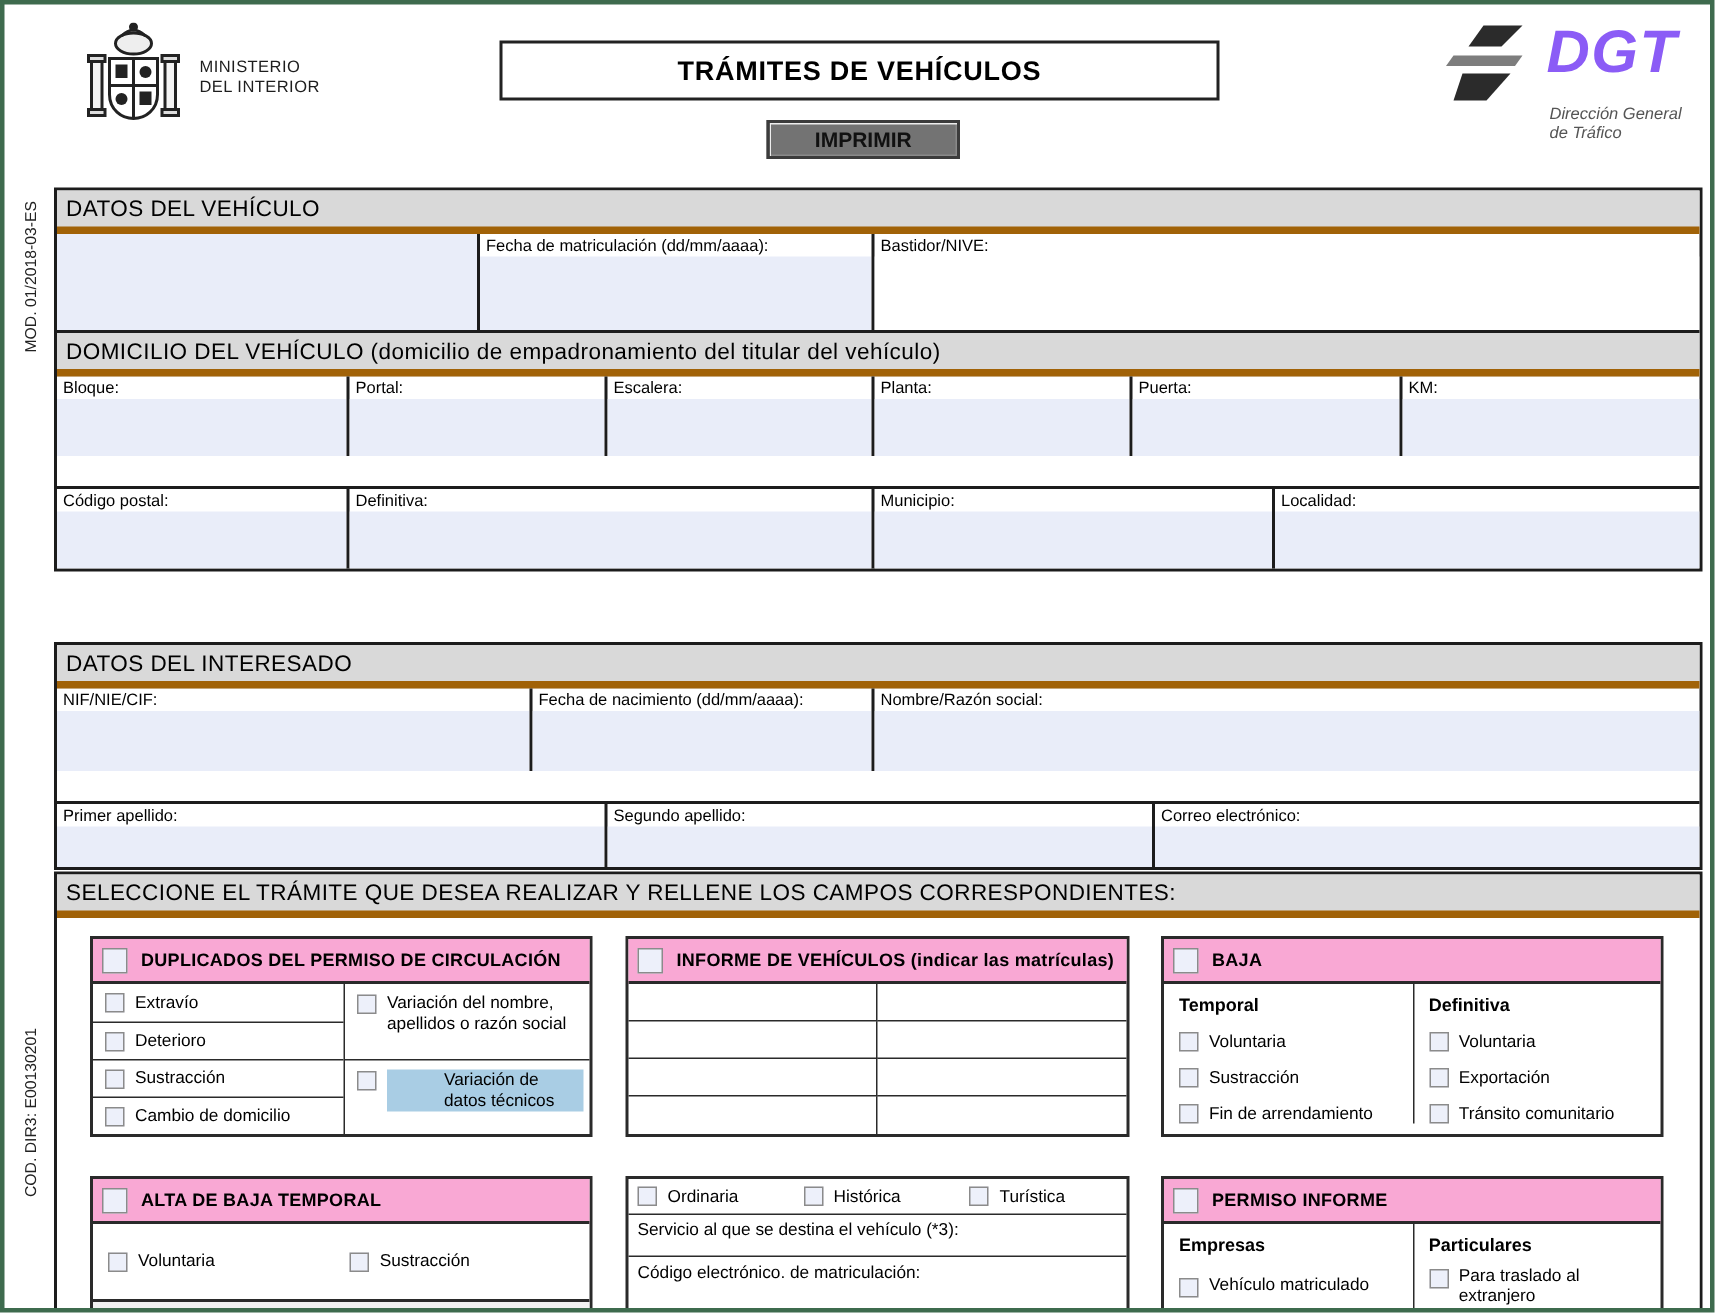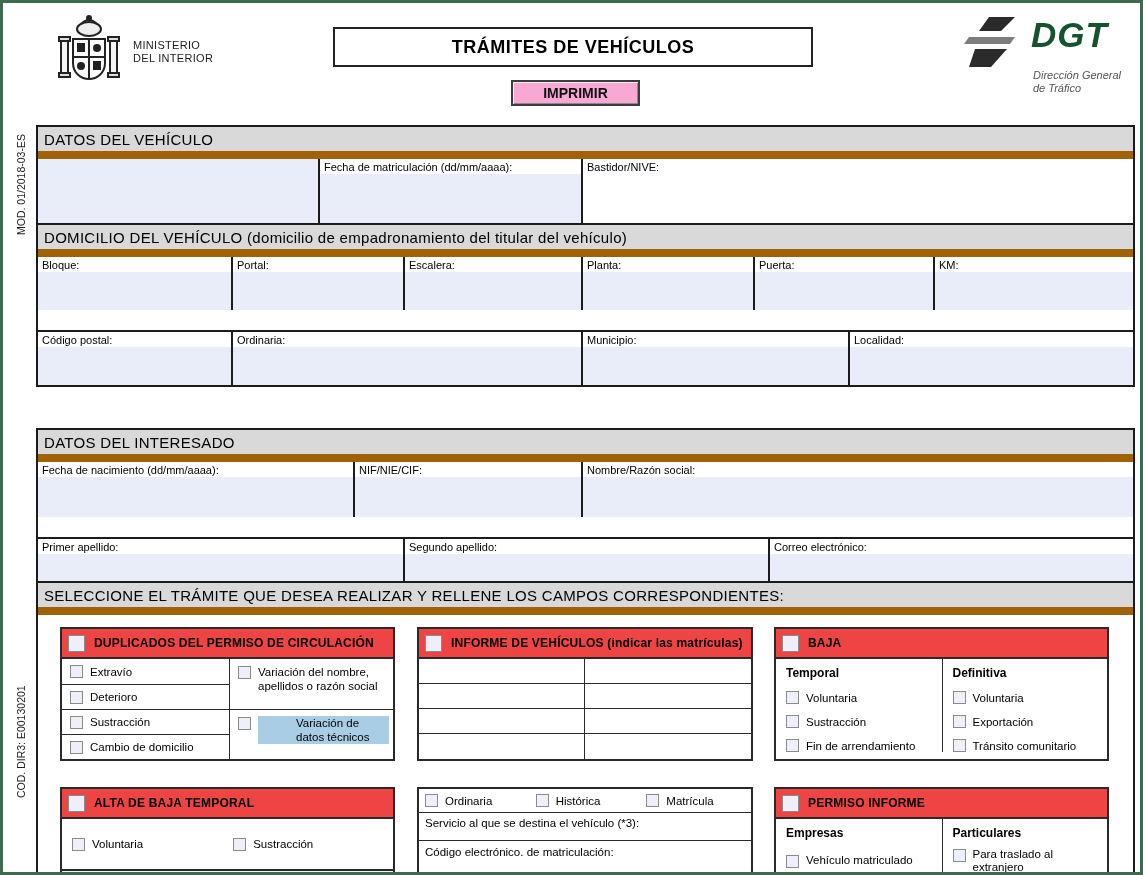--- a/index.html
+++ b/index.html
@@ -27,7 +27,7 @@
   }
   .dgt { position:absolute; left:952px; top:12px; width:180px; }
   .dgt-row { display:flex; align-items:flex-start; }
-  .dgt-acronym { font-size:35px; font-weight:bold; font-style:italic; color:#14532d; line-height:40px; letter-spacing:1px; margin-left:2px; }
+  .dgt-acronym { font-size:40px; font-weight:bold; font-style:italic; color:#8b5cf6; line-height:40px; letter-spacing:1px; margin-left:2px; }
   .dgt-sub { font-size:11px; font-style:italic; color:#555; line-height:13px; margin-left:78px; margin-top:-6px; }
 
   

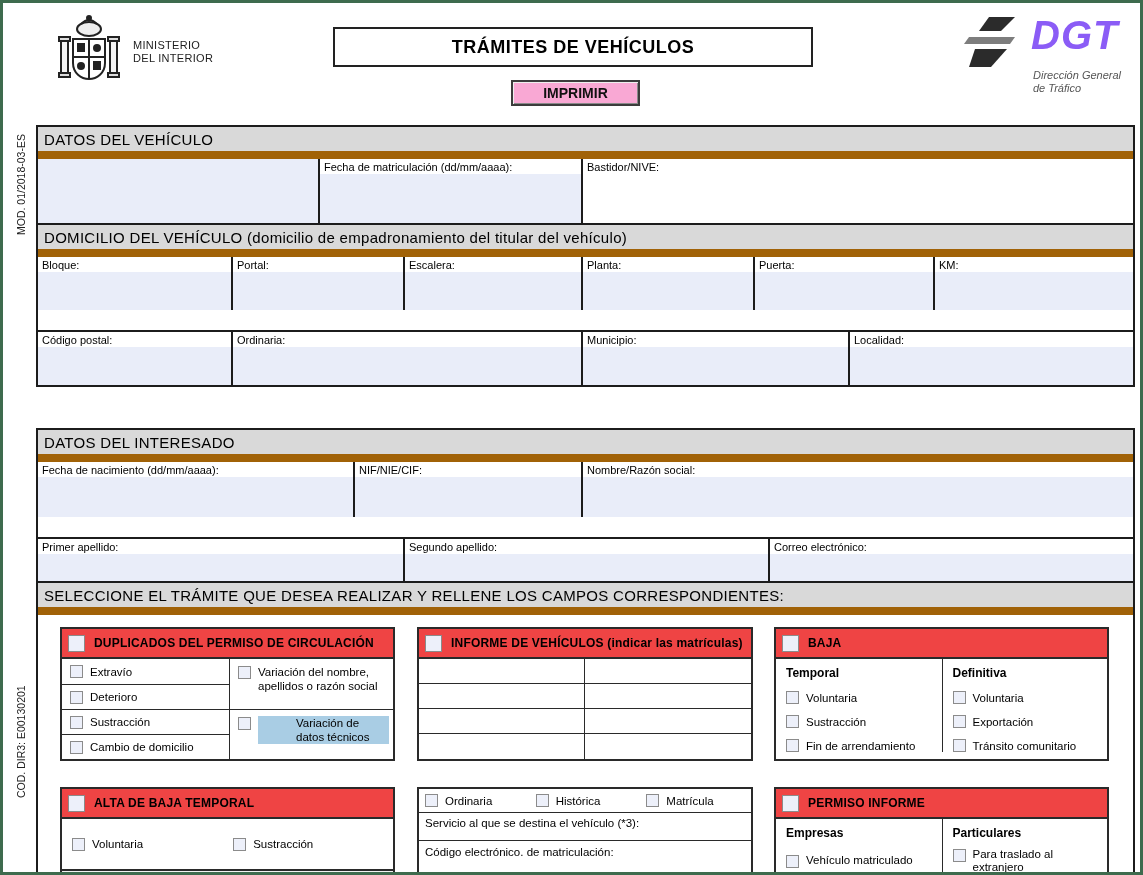--- a/index.html
+++ b/index.html
@@ -20,7 +20,7 @@
   }
   .print-btn {
     position:absolute; left:508px; top:77px; width:129px; height:26px;
-    background:#f9a8d4; border:2px solid #3c3c3c;
+    background:#737373; border:2px solid #3c3c3c;
     box-shadow:inset 1px 1px 0 #eee, inset -1px -1px 0 #8a8a8a;
     font-family:"Liberation Sans", sans-serif; font-size:14px; font-weight:bold; color:#111;
     cursor:pointer;

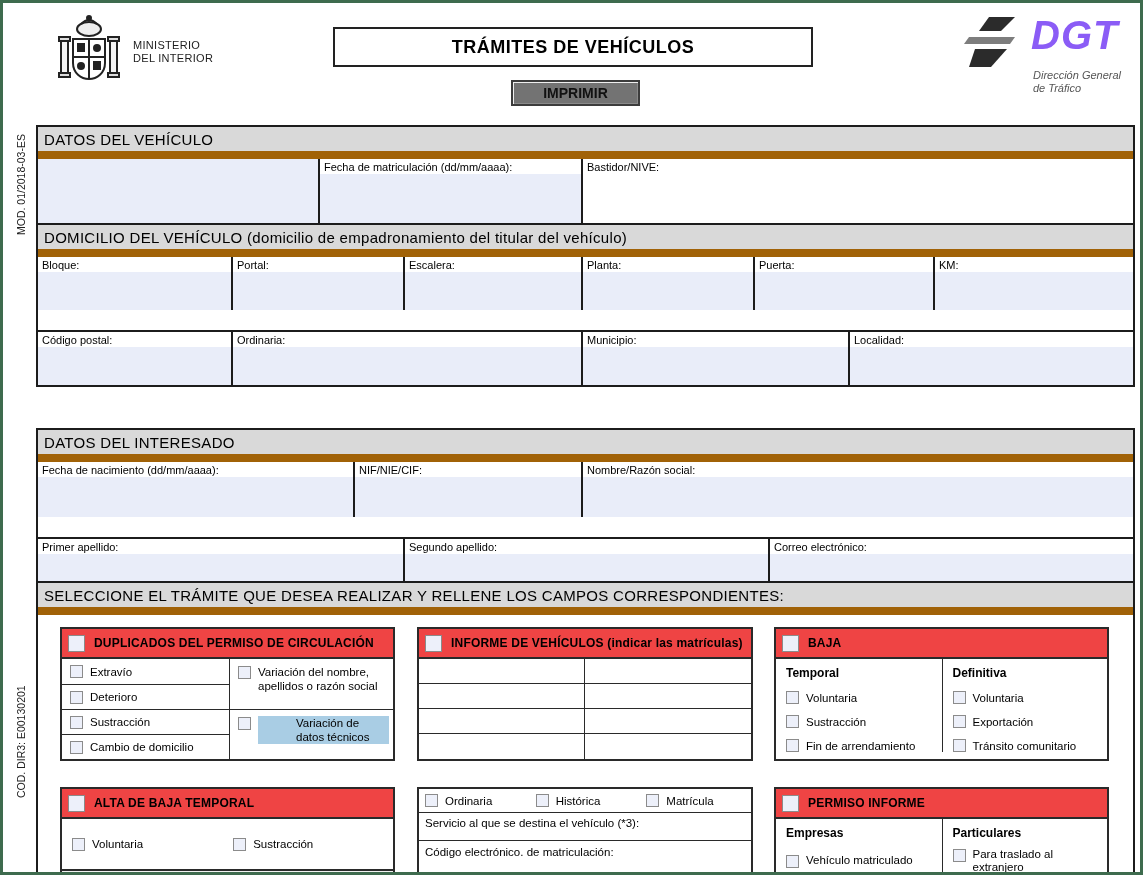--- a/index.html
+++ b/index.html
@@ -39,7 +39,7 @@
   
   .sec { position:absolute; left:33px; width:1099px; border:2px solid #1c1c1c; background:#fff; }
   .sec-h {
-    background:#d9d9d9; border-bottom:8px solid #a16207;
+    background:#d9d9d9; border-bottom:5px solid #a16207;
     font-size:15px; letter-spacing:.3px; padding:4px 6px 3px 6px;
   }
   .sec-h.mid { border-top:2px solid #1c1c1c; }

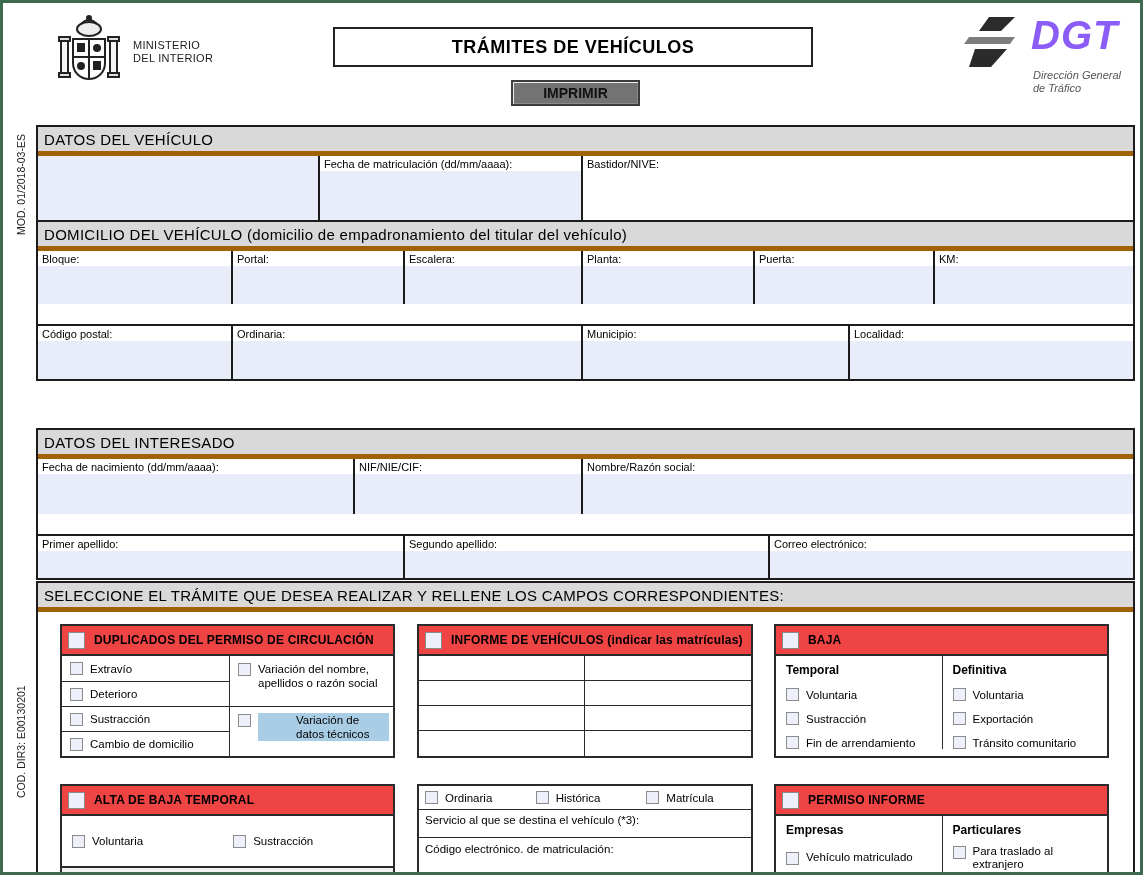--- a/index.html
+++ b/index.html
@@ -230,7 +230,7 @@
         <div class="fill"></div>
       </div>
       <div class="cell">
-        <span class="lbl">Ordinaria:</span>
+        <span class="lbl">Definitiva:</span>
         <div class="fill"></div>
       </div>
       <div class="cell">

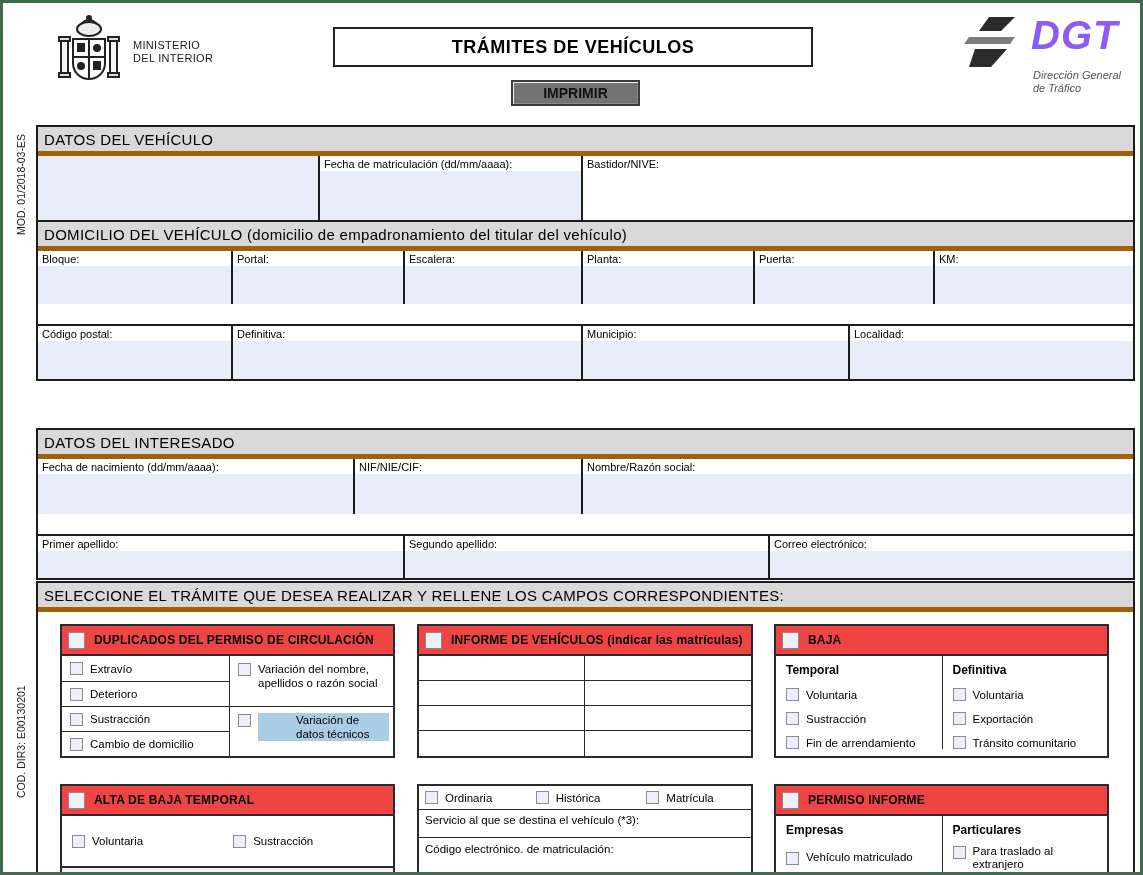--- a/index.html
+++ b/index.html
@@ -248,11 +248,11 @@
     <div class="sec-h">DATOS DEL INTERESADO</div>
     <div class="frow r1">
       <div class="cell">
+        <span class="lbl">NIF/NIE/CIF:</span>
+        <div class="fill"></div>
+      </div>
+      <div class="cell">
         <span class="lbl">Fecha de nacimiento (dd/mm/aaaa):</span>
-        <div class="fill"></div>
-      </div>
-      <div class="cell">
-        <span class="lbl">NIF/NIE/CIF:</span>
         <div class="fill"></div>
       </div>
       <div class="cell">

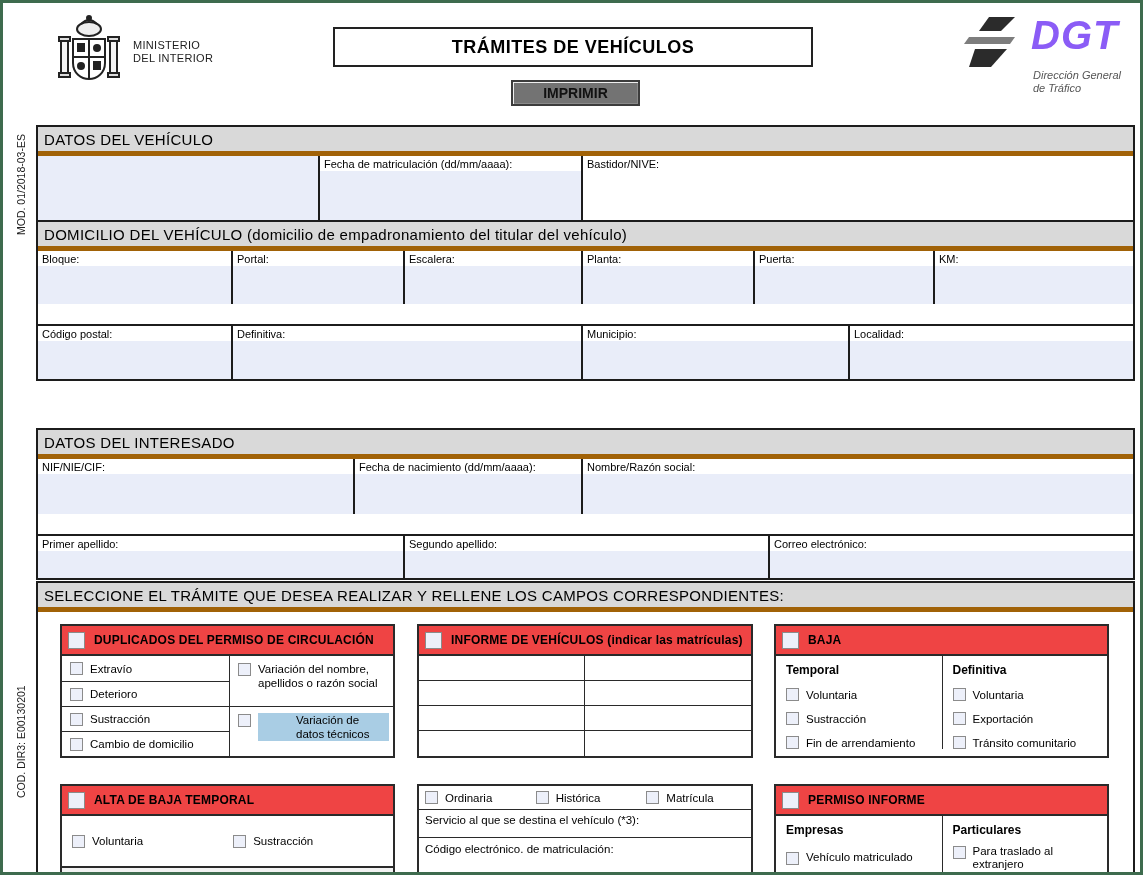--- a/index.html
+++ b/index.html
@@ -67,7 +67,7 @@
   .panel { position:absolute; border:2px solid #2a2a2a; background:#fff; }
   .panel-h {
     display:flex; align-items:center; gap:9px; height:30px;
-    padding:0 6px; background:#ef4444; border-bottom:2px solid #2a2a2a;
+    padding:0 6px; background:#f9a8d4; border-bottom:2px solid #2a2a2a;
   }
   .panel-h .ttl { font-size:12px; font-weight:bold; letter-spacing:.2px; }
   .cb { flex:0 0 auto; width:13px; height:13px; background:#edf0fa; border:1px solid #8b8b8b; }

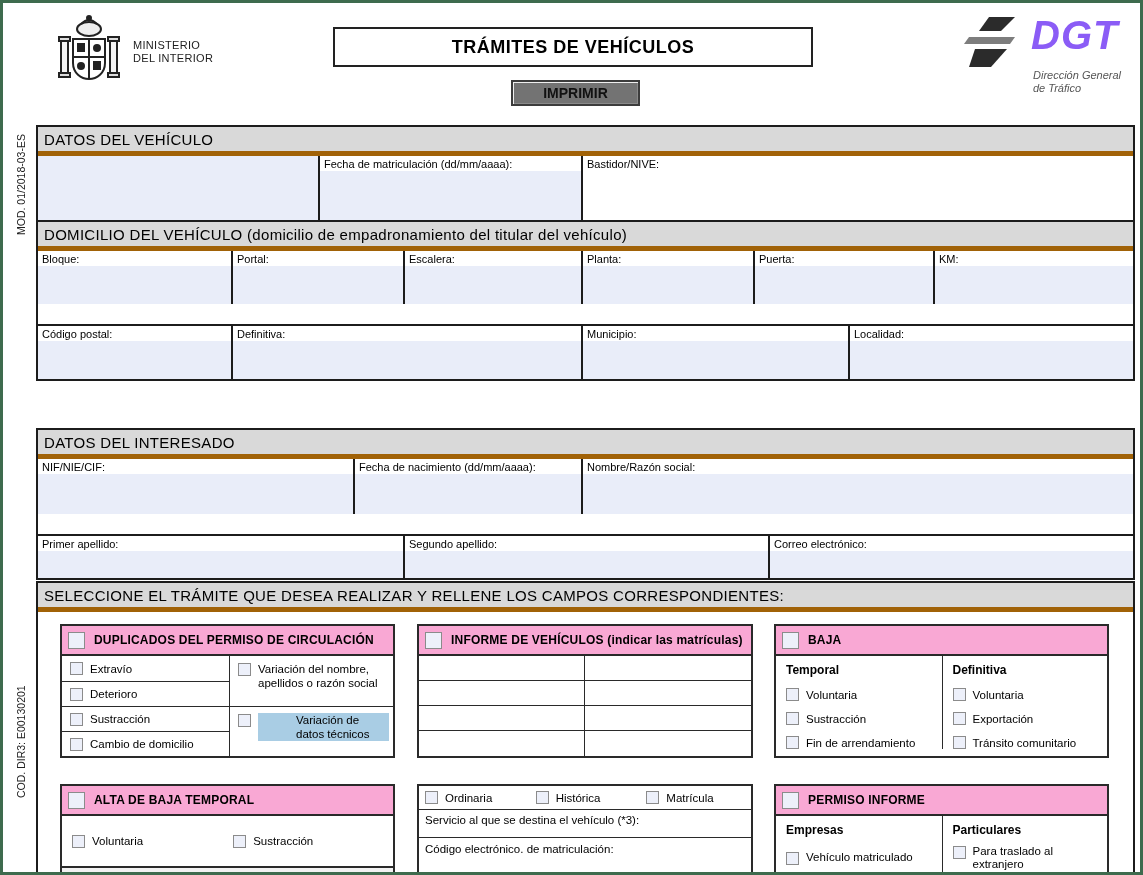--- a/index.html
+++ b/index.html
@@ -407,7 +407,7 @@
           </div>
           <div class="opt">
             <span class="cb"></span>
-            <span>Matrícula</span>
+            <span>Turística</span>
           </div>
         </div>
         <div class="frow2">

